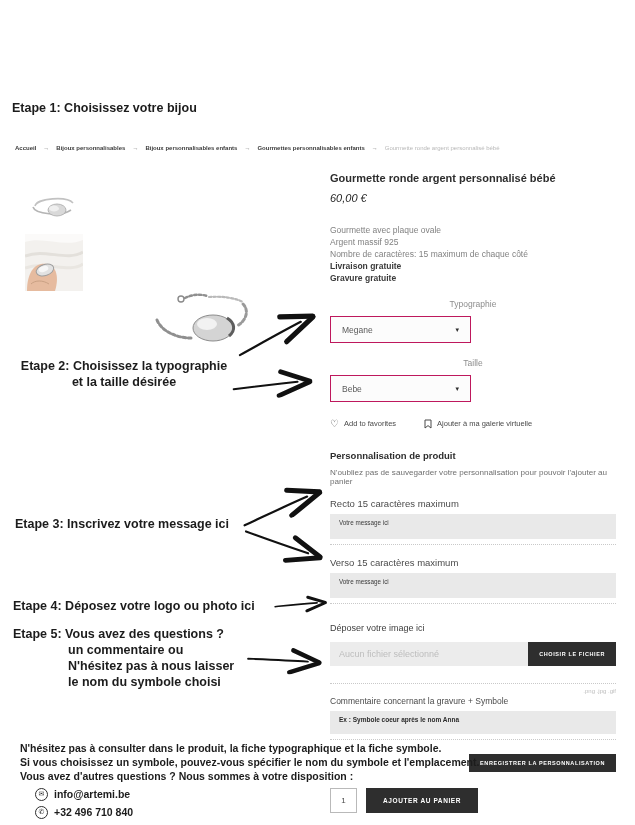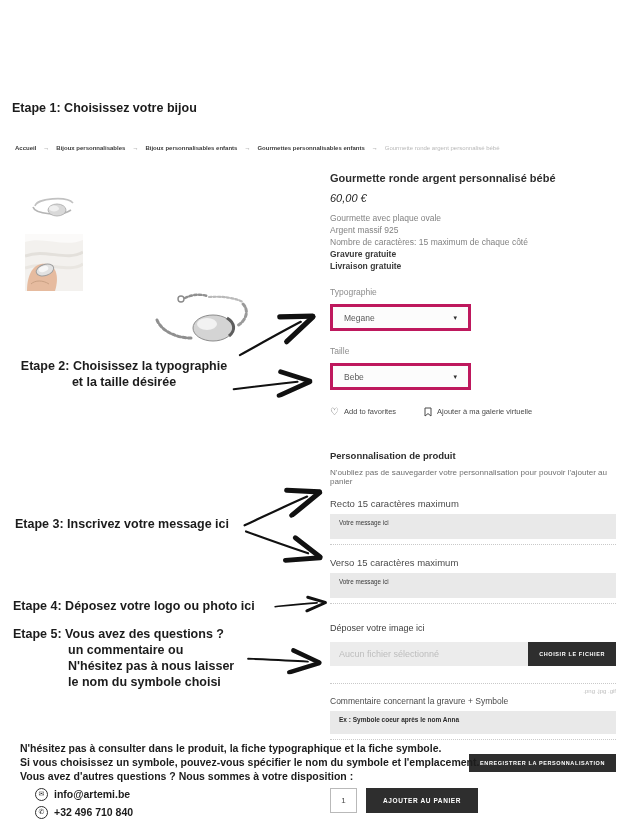--- a/index.html
+++ b/index.html
@@ -36,7 +36,7 @@
   .p-title { font-size:11px; font-weight:700; color:#2d2d2d; }
   .p-qty { font-size:8px; color:#939393; margin-top:4px; }
   .p-price { font-size:11px; font-weight:400; font-style:italic; color:#1f1f1f; margin-top:8px; }
-  .p-desc { margin-top:8px; font-size:8.5px; color:#828282; line-height:12px; }
+  .p-desc { margin-top:20px; font-size:8.5px; color:#828282; line-height:12px; }
   .p-desc .bold { font-weight:700; color:#3a3a3a; }
   .sel-label { margin-top:15px; font-size:8.5px; color:#8d8d8d; }
   .dropdown { margin-top:7px; width:141px; height:27px; border:3px solid #be185d; background:#fcfcfc;

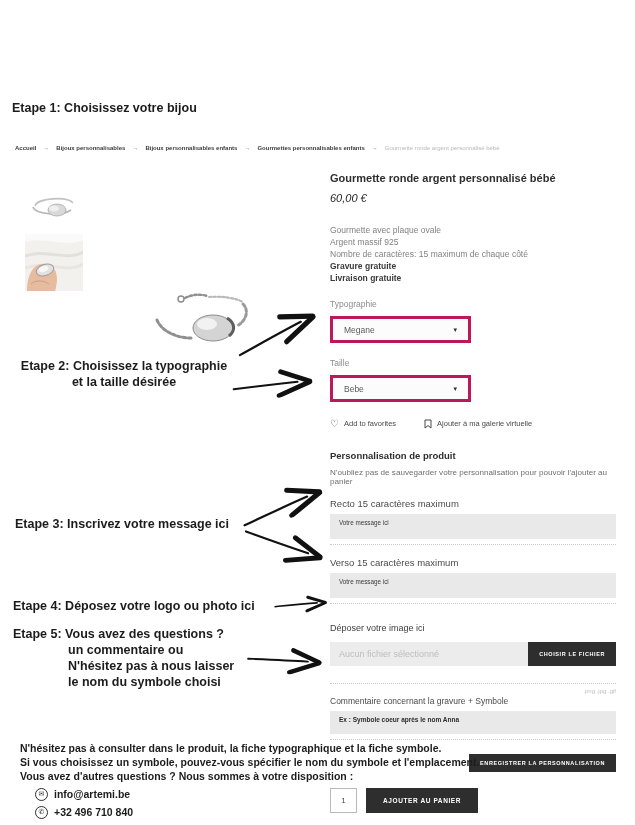--- a/index.html
+++ b/index.html
@@ -153,8 +153,8 @@
       <div>Gourmette avec plaque ovale</div>
       <div>Argent massif 925</div>
       <div>Nombre de caractères: 15 maximum de chaque côté</div>
+      <div class="bold">Livraison gratuite</div>
       <div class="bold">Gravure gratuite</div>
-      <div class="bold">Livraison gratuite</div>
     </div>
     <div class="sel-label">Typographie</div>
     <div class="dropdown">

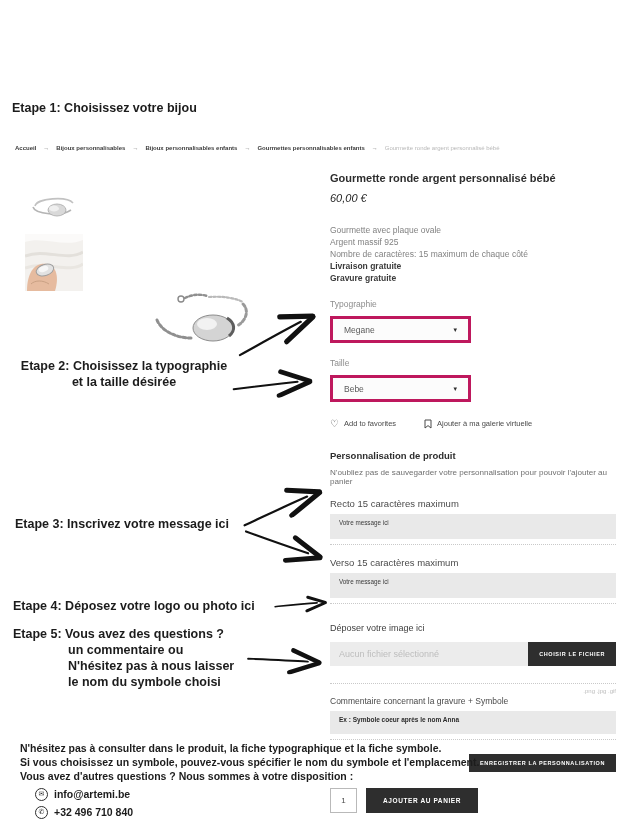--- a/index.html
+++ b/index.html
@@ -38,7 +38,7 @@
   .p-price { font-size:11px; font-weight:400; font-style:italic; color:#1f1f1f; margin-top:8px; }
   .p-desc { margin-top:20px; font-size:8.5px; color:#828282; line-height:12px; }
   .p-desc .bold { font-weight:700; color:#3a3a3a; }
-  .sel-label { margin-top:15px; font-size:8.5px; color:#8d8d8d; }
+  .sel-label { margin-top:15px; font-size:8.5px; color:#8d8d8d;text-align:center; }
   .dropdown { margin-top:7px; width:141px; height:27px; border:3px solid #be185d; background:#fcfcfc;
     display:flex; align-items:center; justify-content:space-between; padding:0 11px;
     font-size:8.5px; color:#5a5a5a; cursor:pointer; }

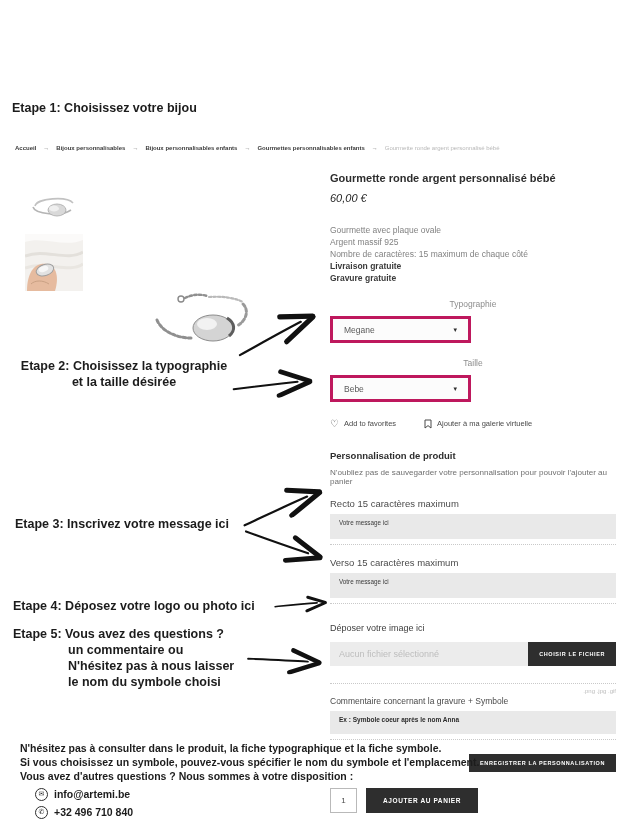--- a/index.html
+++ b/index.html
@@ -39,7 +39,7 @@
   .p-desc { margin-top:20px; font-size:8.5px; color:#828282; line-height:12px; }
   .p-desc .bold { font-weight:700; color:#3a3a3a; }
   .sel-label { margin-top:15px; font-size:8.5px; color:#8d8d8d;text-align:center; }
-  .dropdown { margin-top:7px; width:141px; height:27px; border:3px solid #be185d; background:#fcfcfc;
+  .dropdown { margin-top:7px; width:141px; height:27px; border:1px solid #be185d; background:#fcfcfc;
     display:flex; align-items:center; justify-content:space-between; padding:0 11px;
     font-size:8.5px; color:#5a5a5a; cursor:pointer; }
   .caret { font-size:7px; color:#2e2e2e; }

